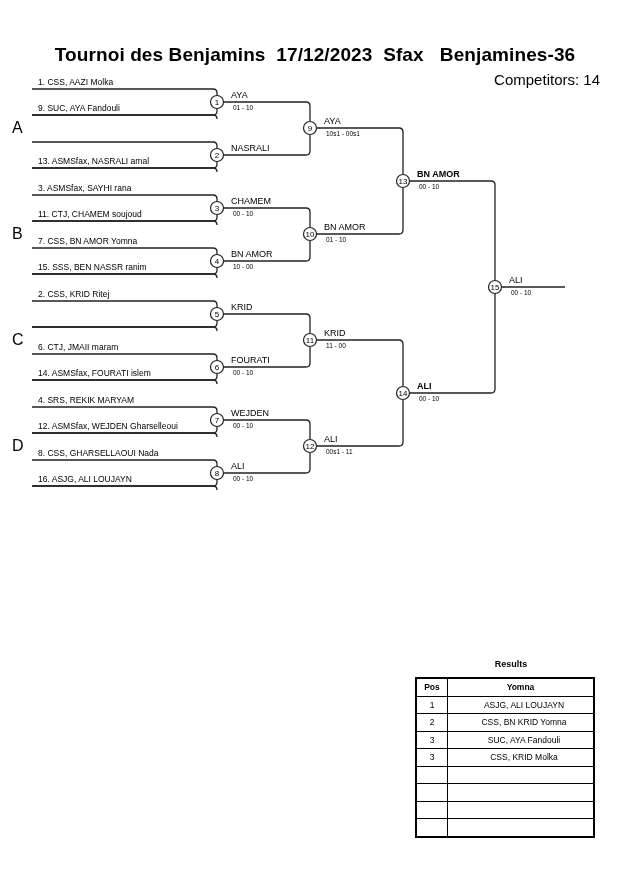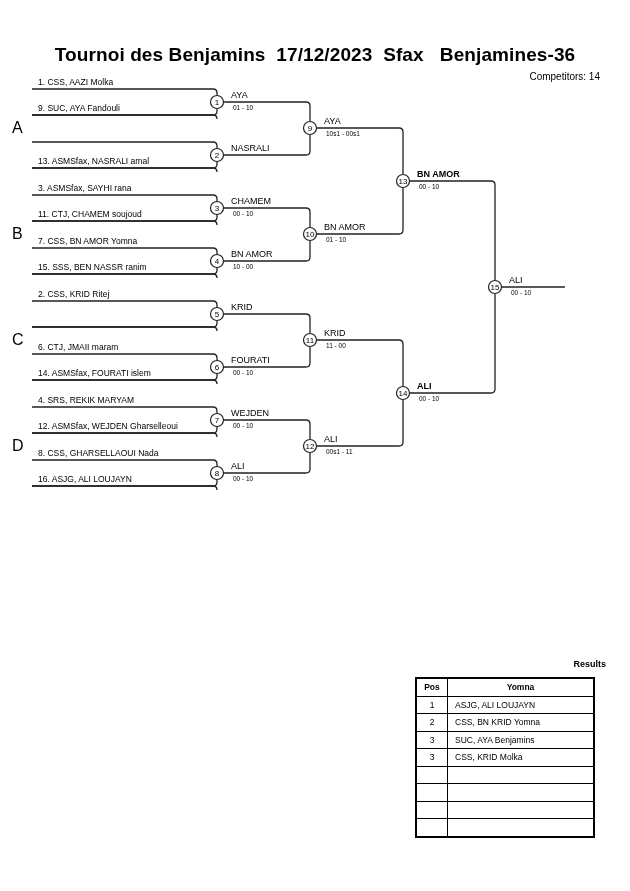--- a/index.html
+++ b/index.html
@@ -5,7 +5,7 @@
   html, body { margin:0; padding:0; background:#ffffff; }
   body { width:630px; height:891px; position:relative; overflow:hidden; font-family:"Liberation Sans", sans-serif; color:#000; }
   #title { position:absolute; left:0; top:44px; width:630px; text-align:center; font-weight:bold; font-size:19px; white-space:pre; letter-spacing:0.1px; }
-  #competitors { position:absolute; right:30px; top:71px; font-size:10px; }
+  #competitors { position:absolute; right:30px; top:71px; font-size:15px; }
   svg#bracket { position:absolute; left:0; top:0; }
   .lbl { font-family:"Liberation Sans", sans-serif; font-size:8.5px; fill:#000; }
   .win { font-family:"Liberation Sans", sans-serif; font-size:9px; fill:#000; }

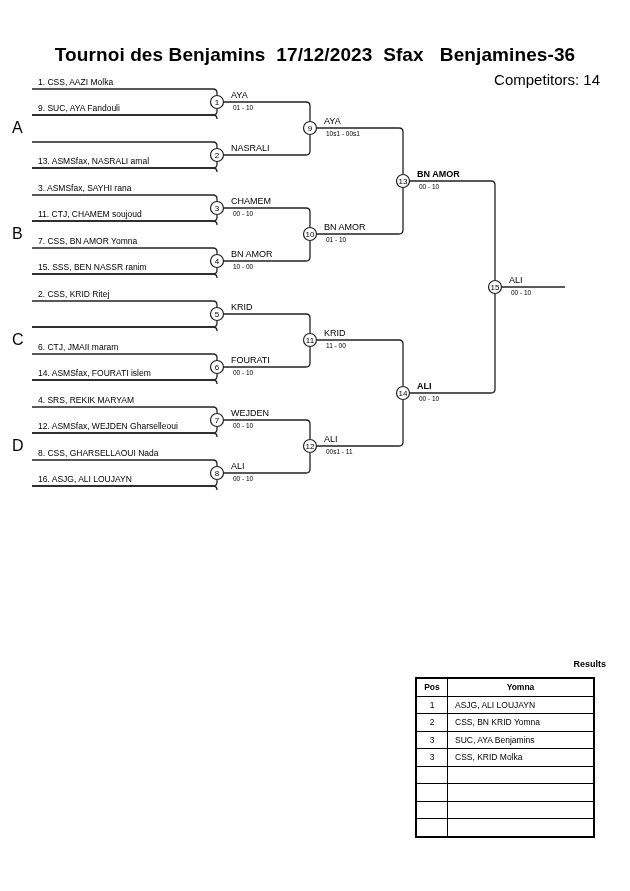--- a/index.html
+++ b/index.html
@@ -13,7 +13,7 @@
   .score { font-family:"Liberation Sans", sans-serif; font-size:6.5px; fill:#000; }
   .grp { font-family:"Liberation Sans", sans-serif; font-size:16px; fill:#000; }
   .num { font-family:"Liberation Sans", sans-serif; font-size:8px; fill:#000; text-anchor:middle; }
-  #results-title { position:absolute; left:416px; width:190px; top:659px; text-align:right; font-weight:bold; font-size:9px; }
+  #results-title { position:absolute; left:416px; width:190px; top:659px; text-align:center; font-weight:bold; font-size:9px; }
   table#results { position:absolute; left:415px; top:677px; width:180px; border-collapse:collapse; border:2px solid #000; font-size:8.5px; }
   #results th, #results td { border:1px solid #000; height:16.5px; padding:0; }
   #results th { font-weight:bold; }

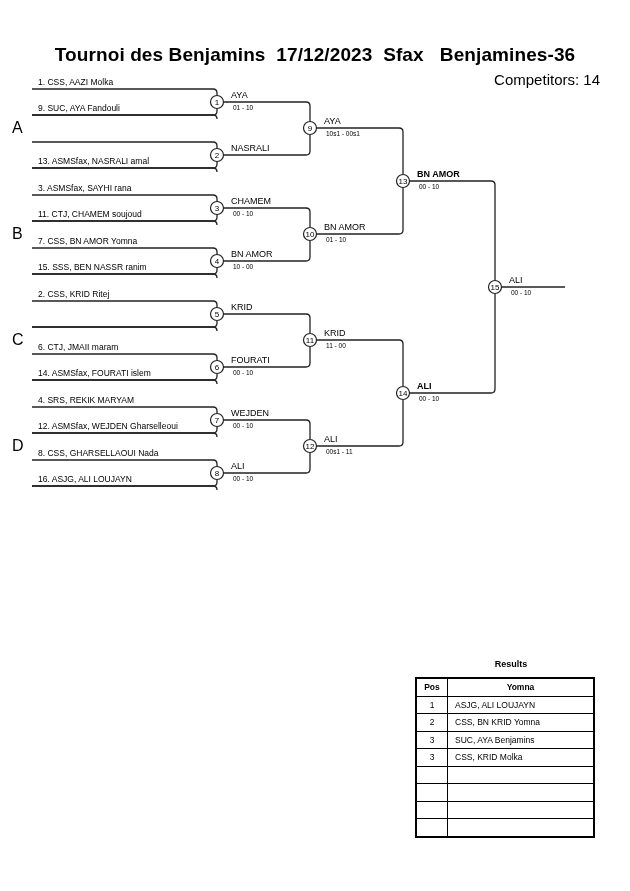--- a/index.html
+++ b/index.html
@@ -18,7 +18,7 @@
   #results th, #results td { border:1px solid #000; height:16.5px; padding:0; }
   #results th { font-weight:bold; }
   #results td.pos { width:30px; text-align:center; }
-  #results td.name { padding-left:7px; }
+  #results td.name { padding-left:7px;text-align:center; }
 </style>
 </head>
 <body>

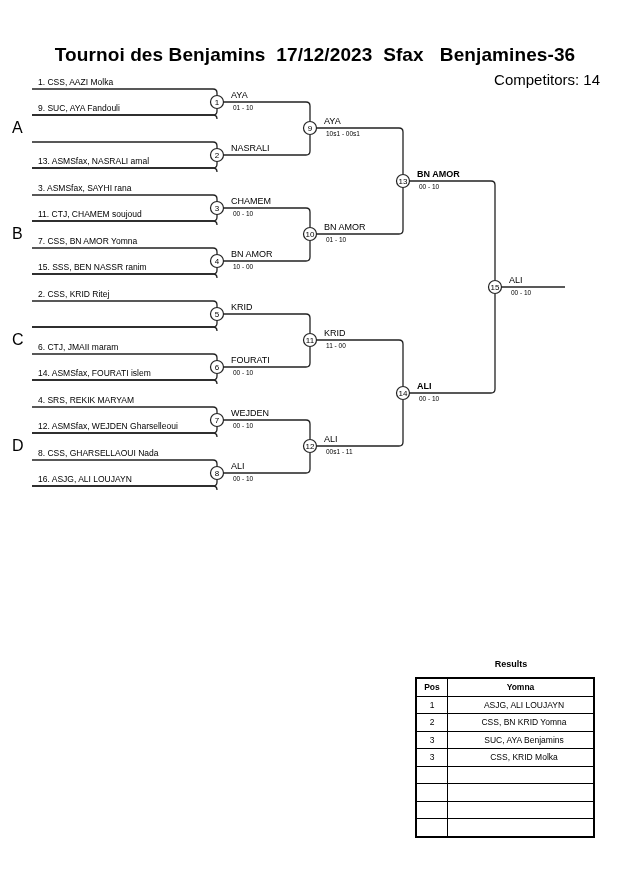--- a/index.html
+++ b/index.html
@@ -167,7 +167,7 @@
       </tr>
       <tr>
         <td class="pos">3</td>
-        <td class="name">SUC, AYA Benjamins</td>
+        <td class="name">SUC, AYA Fandouli</td>
       </tr>
       <tr>
         <td class="pos">3</td>

